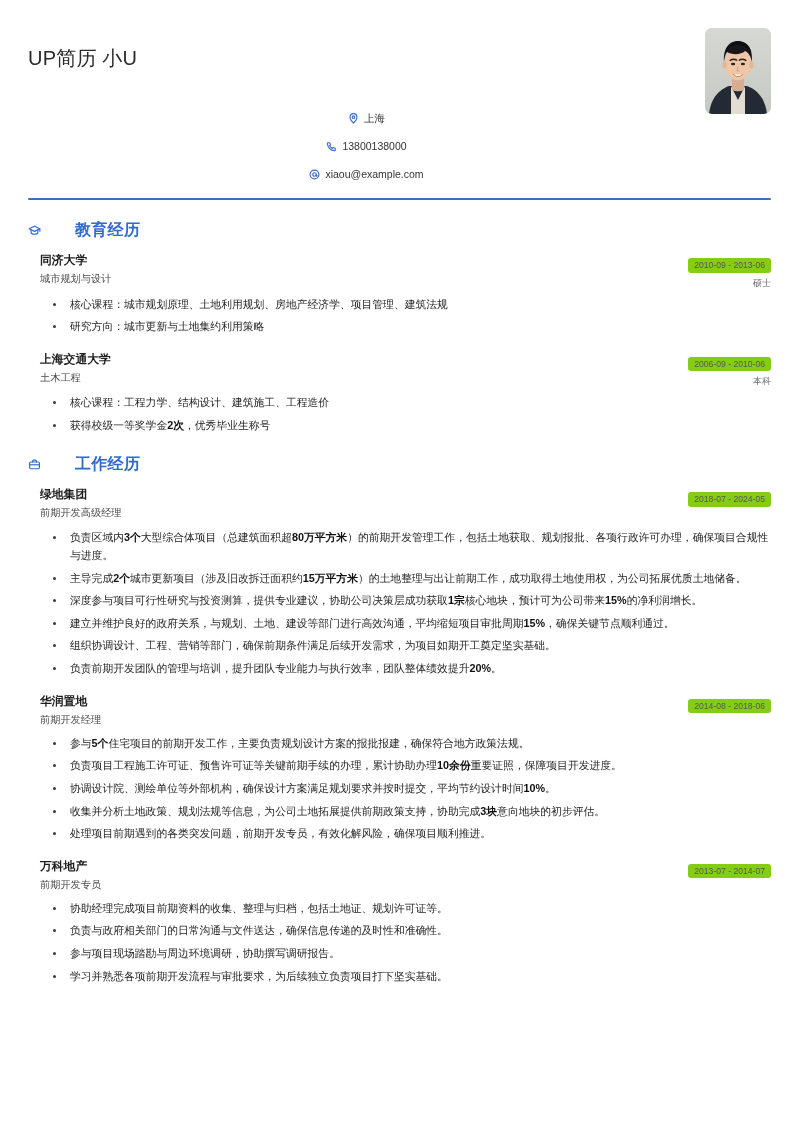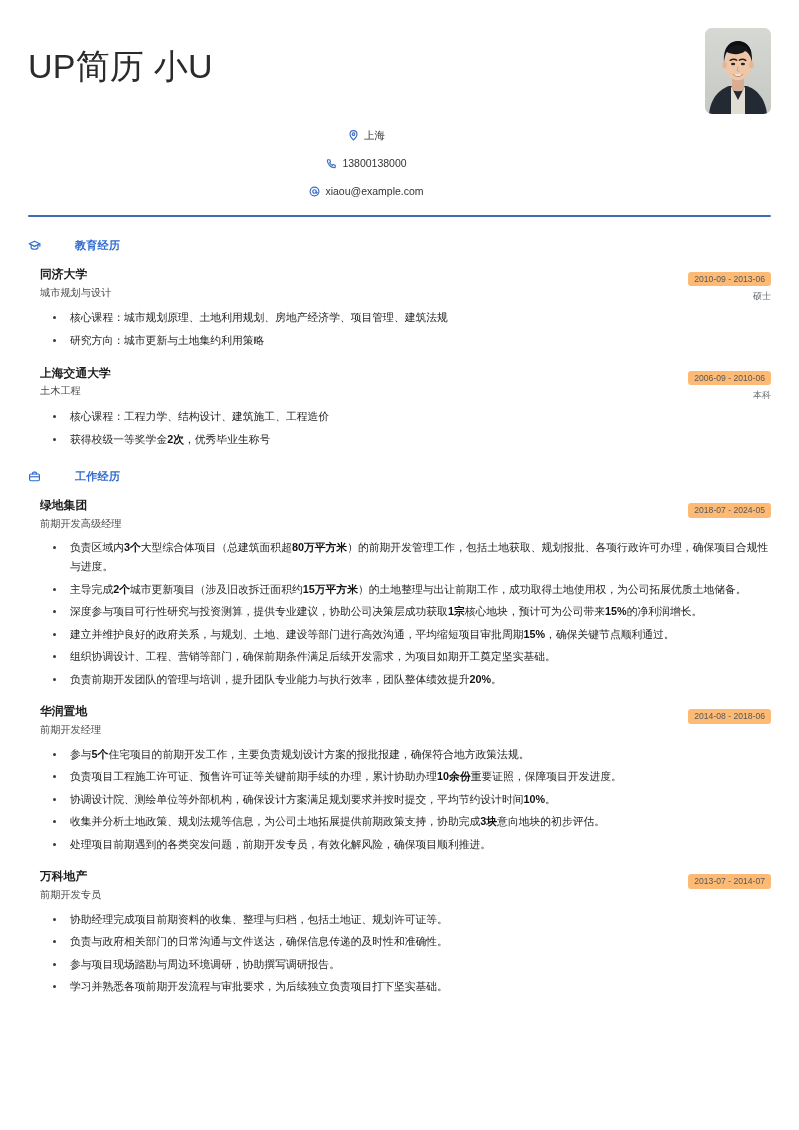--- a/index.html
+++ b/index.html
@@ -34,7 +34,7 @@
     min-width: 0;
   }
   .name-title {
-    font-size: 34px;
+    font-size: 20px;
     font-weight: 400;
     color: #2b2b2b;
     letter-spacing: 0.2px;

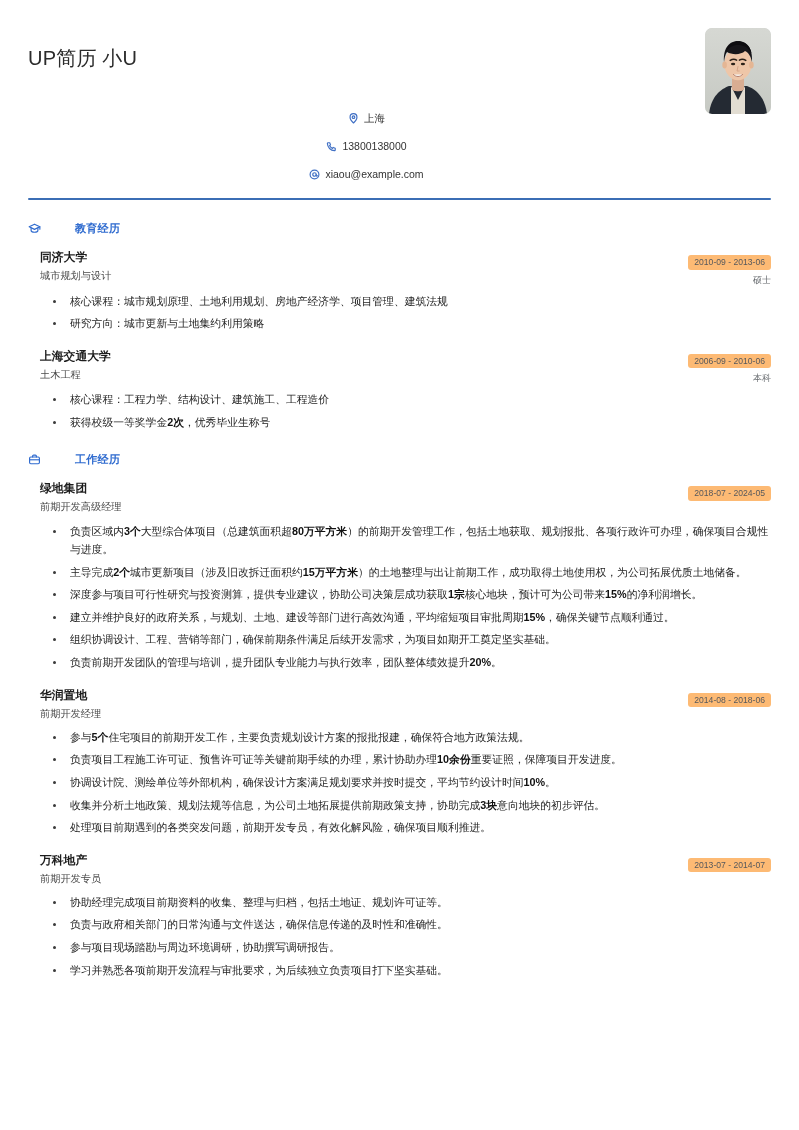--- a/index.html
+++ b/index.html
@@ -107,7 +107,7 @@
   }
   .section-header .sh-icon svg { display: block; }
   .section-title {
-    font-size: 11px;
+    font-size: 16px;
     font-weight: bold;
     color: #2f6bcf;
     letter-spacing: 0.3px;

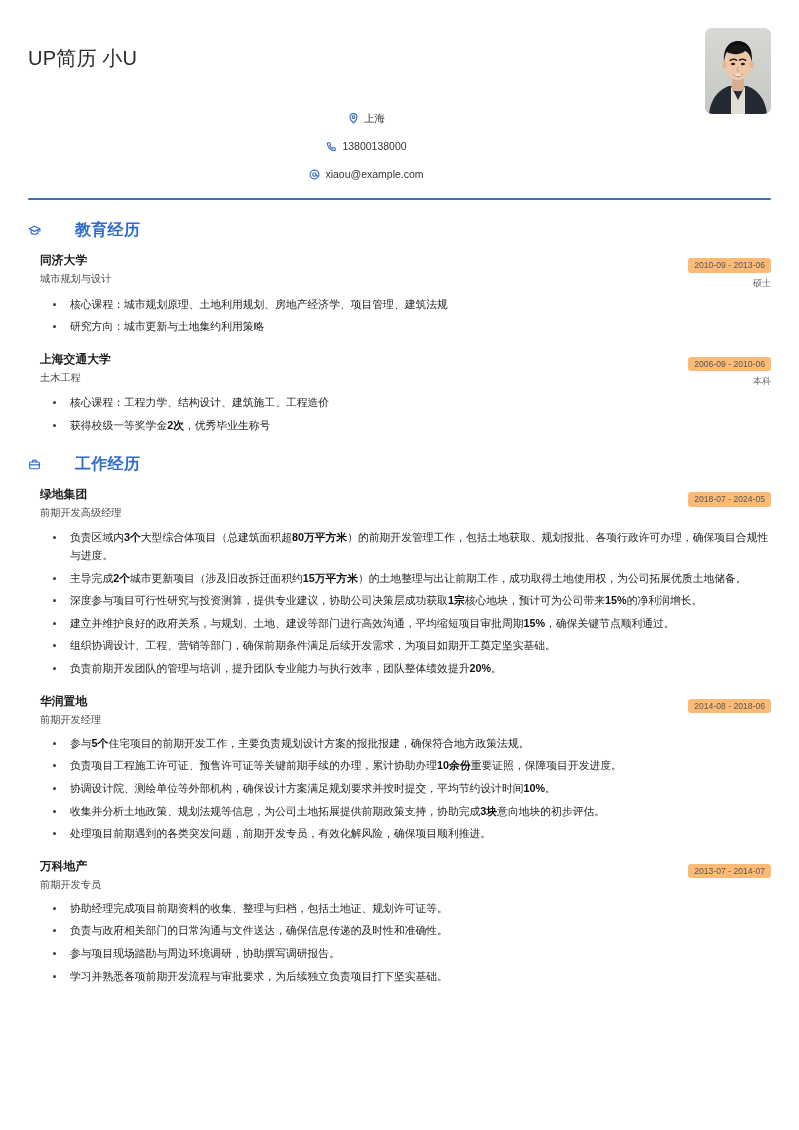--- a/index.html
+++ b/index.html
@@ -145,7 +145,7 @@
     display: inline-block;
     font-size: 8.6px;
     color: #55585c;
-    background: #fdba74;
+    background: #84cc16;
     border-radius: 3px;
     padding: 3px 6px 3px 6px;
     line-height: 1;

